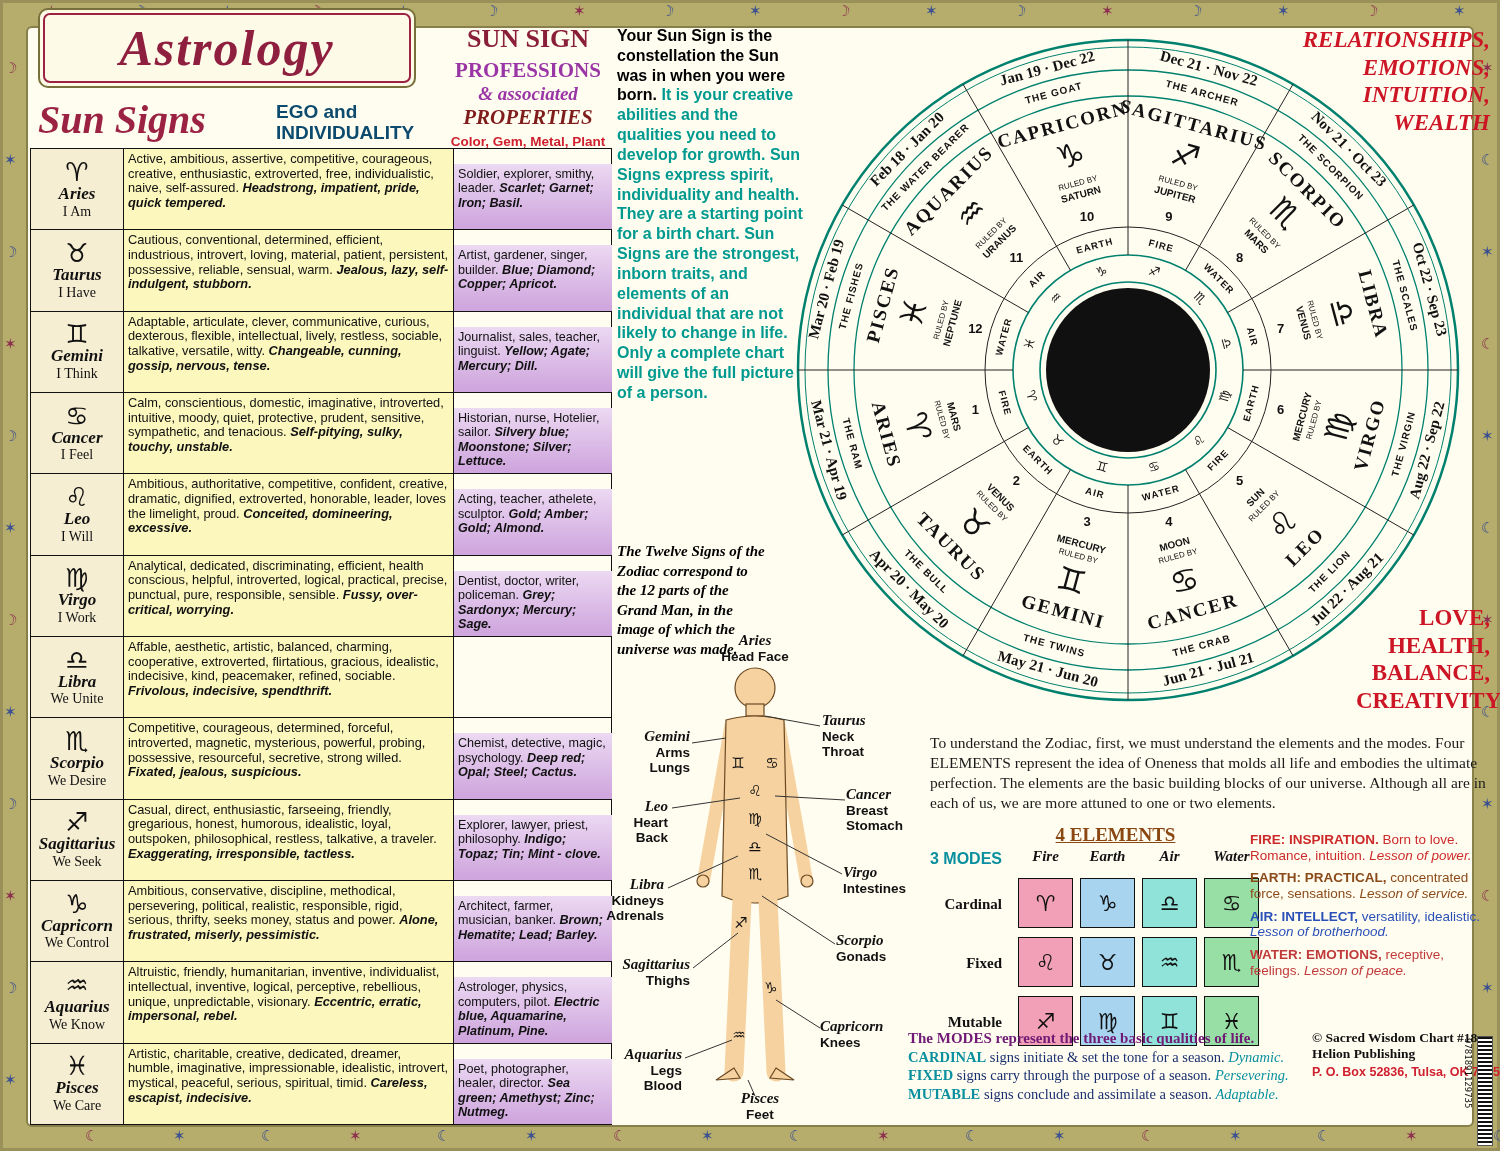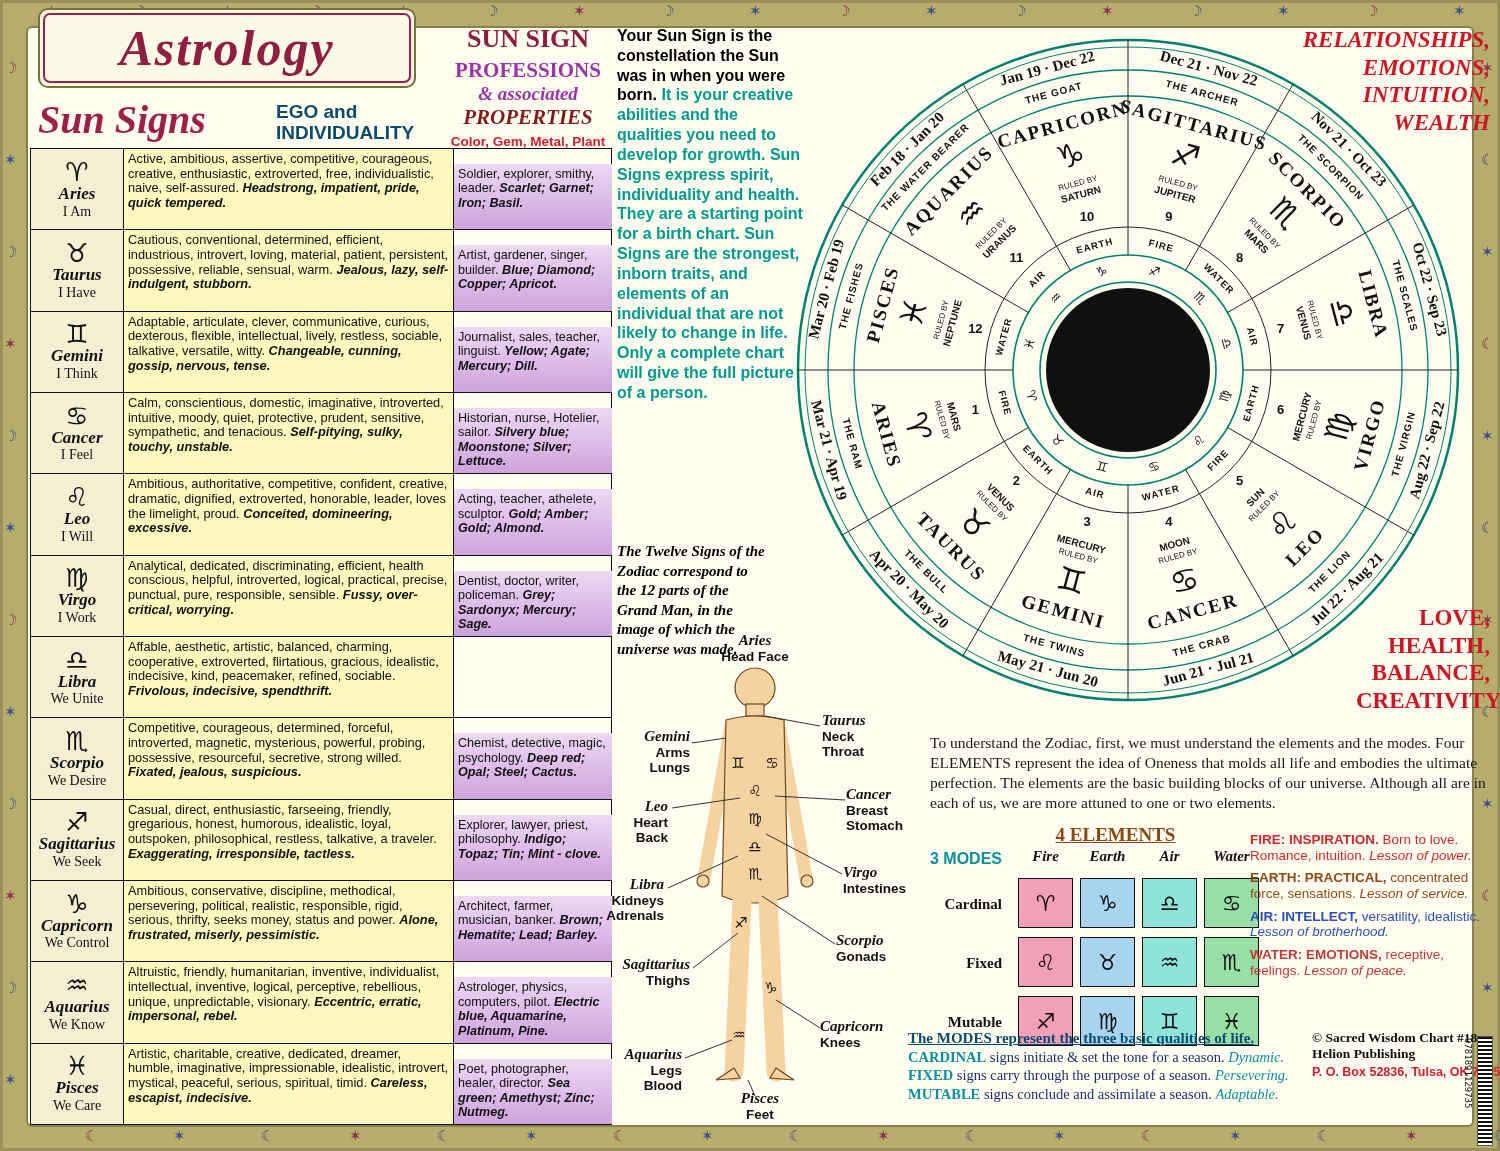--- a/index.html
+++ b/index.html
@@ -96,7 +96,7 @@
   .edesc{font:13.5px/1.16 "Liberation Sans",sans-serif;margin-bottom:7px;}
   .edesc b{font-weight:bold;}
   #modes-block{position:absolute;left:908px;top:1030px;width:402px;}
-  .modes-intro{font:bold 15px/1.18 "Liberation Serif",serif;color:#0c4a6e;text-decoration:underline;}
+  .modes-intro{font:bold 15px/1.18 "Liberation Serif",serif;color:#701a75;}
   .modes-line{font:14.5px/1.22 "Liberation Serif",serif;color:#1a2f6f;margin-top:1px;}
   .modes-line b{color:#0a8f9f;}
   .modes-line i{color:#0a8f9f;font-style:italic;}

